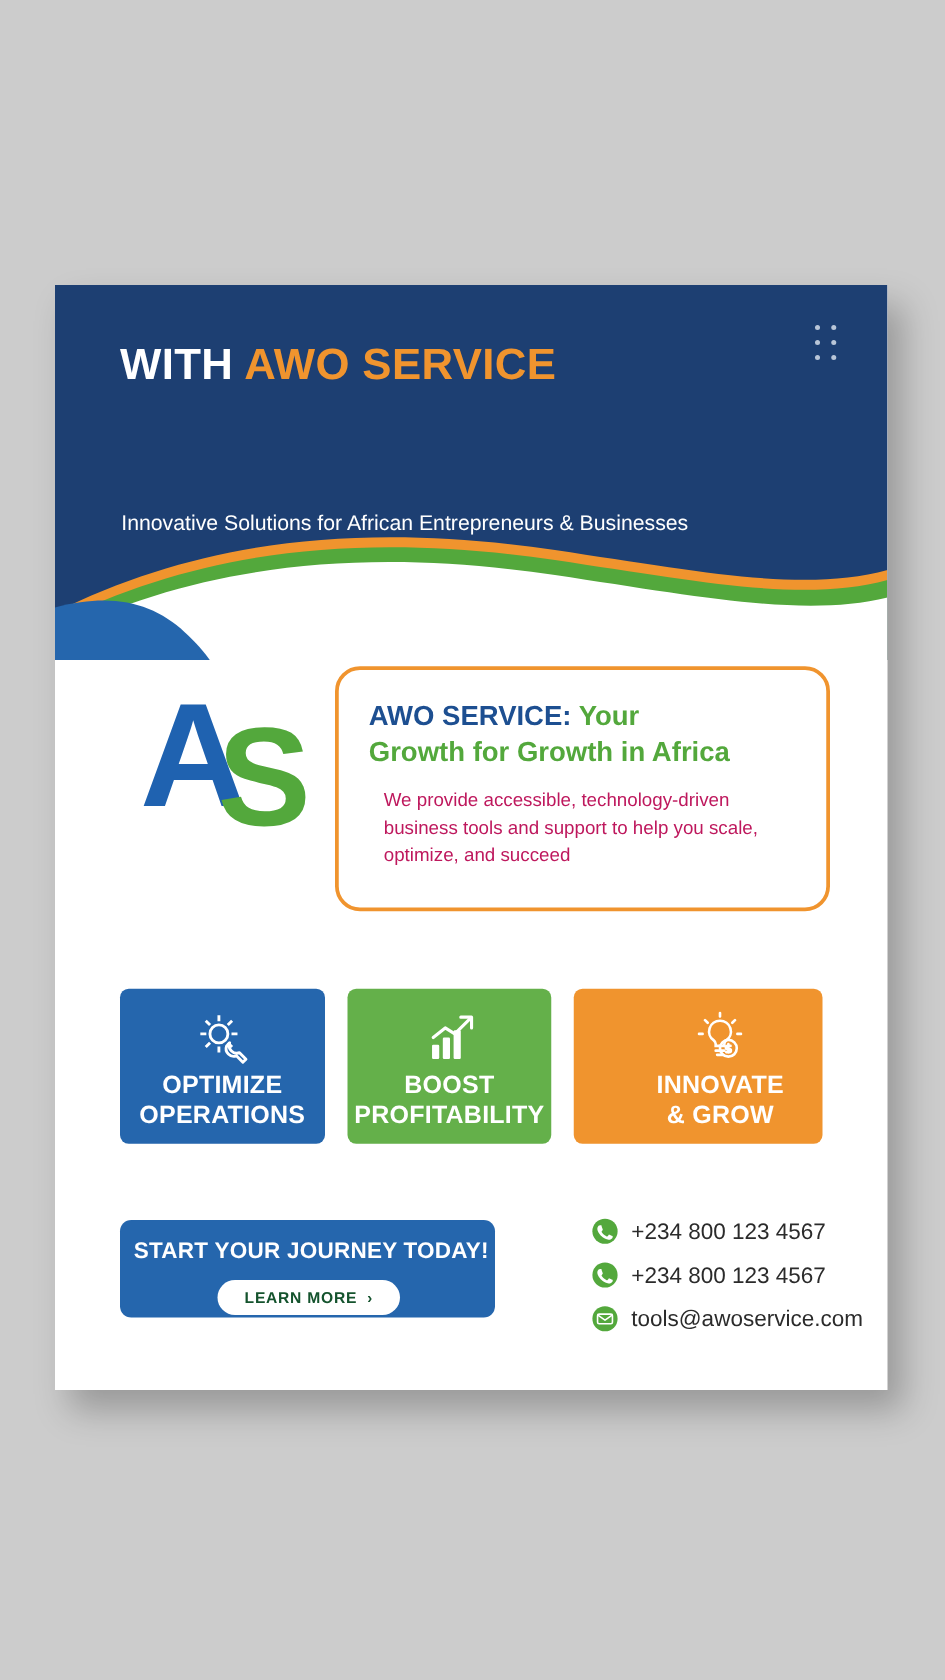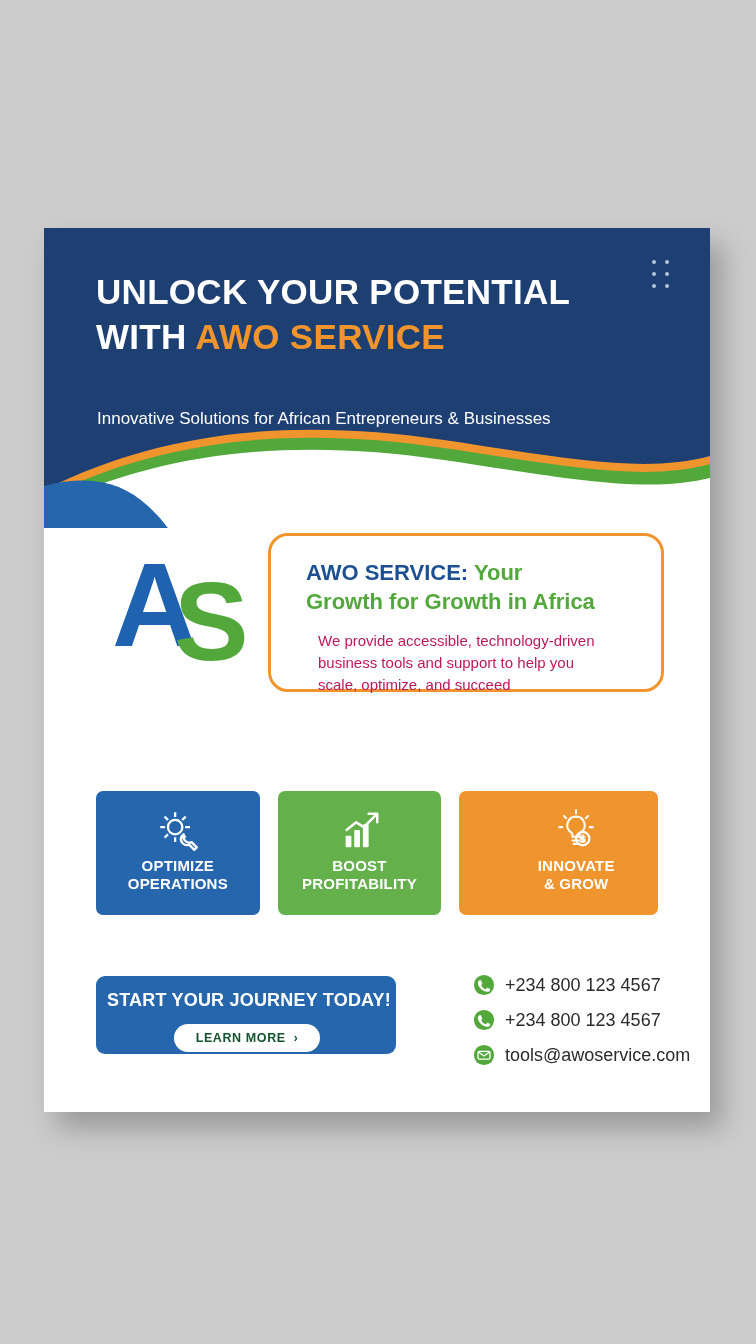--- a/index.html
+++ b/index.html
@@ -263,7 +263,6 @@
       </div>
 
       <div class="headline">
-        <div>UNLOCK YOUR POTENTIAL</div>
         <div><span>WITH </span><span class="accent">AWO SERVICE</span></div>
       </div>
 

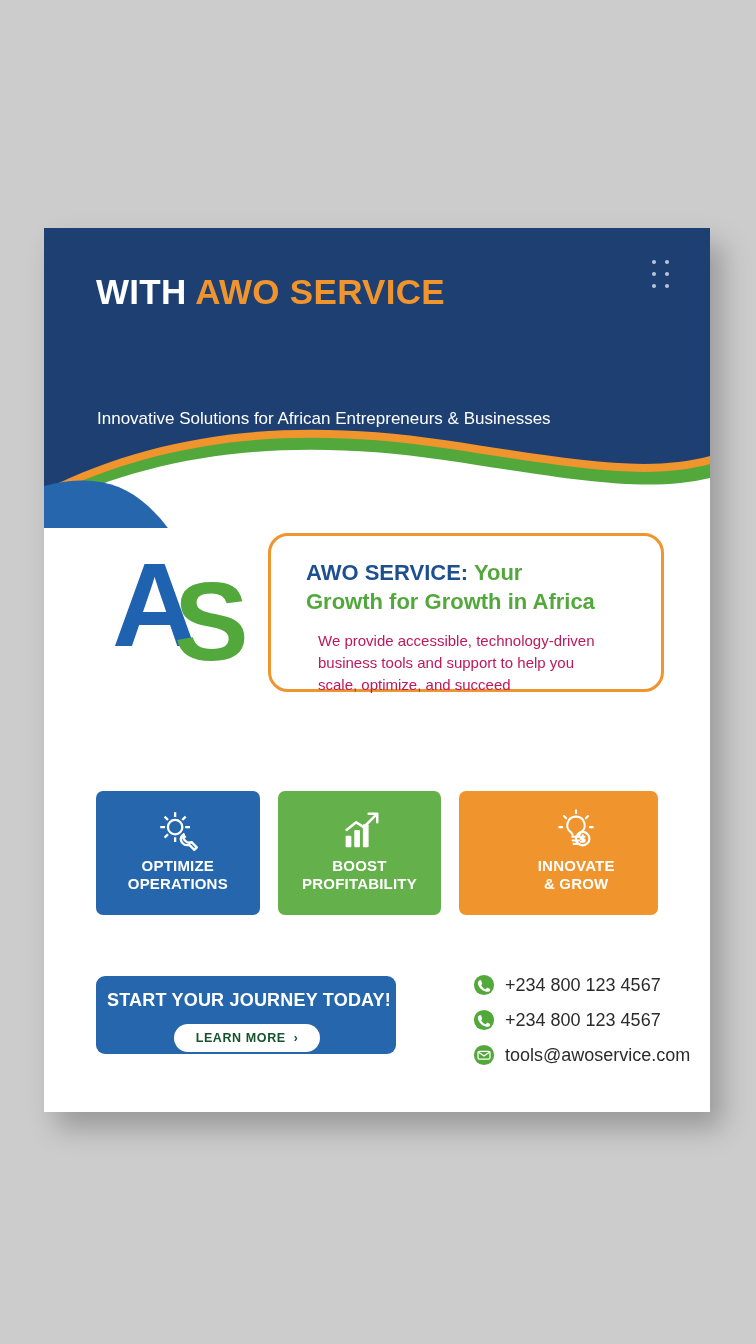--- a/index.html
+++ b/index.html
@@ -119,12 +119,12 @@
     left: 224px;
     top: 305px;
     width: 396px;
-    height: 159px;
+    height: 196px;
     border: 3px solid #f0942e;
     border-radius: 20px;
     box-sizing: border-box;
     background: #ffffff;
-    padding: 22px 35px;
+    padding: 22px 24px;
   }
   .info-title {
     font-size: 22px;

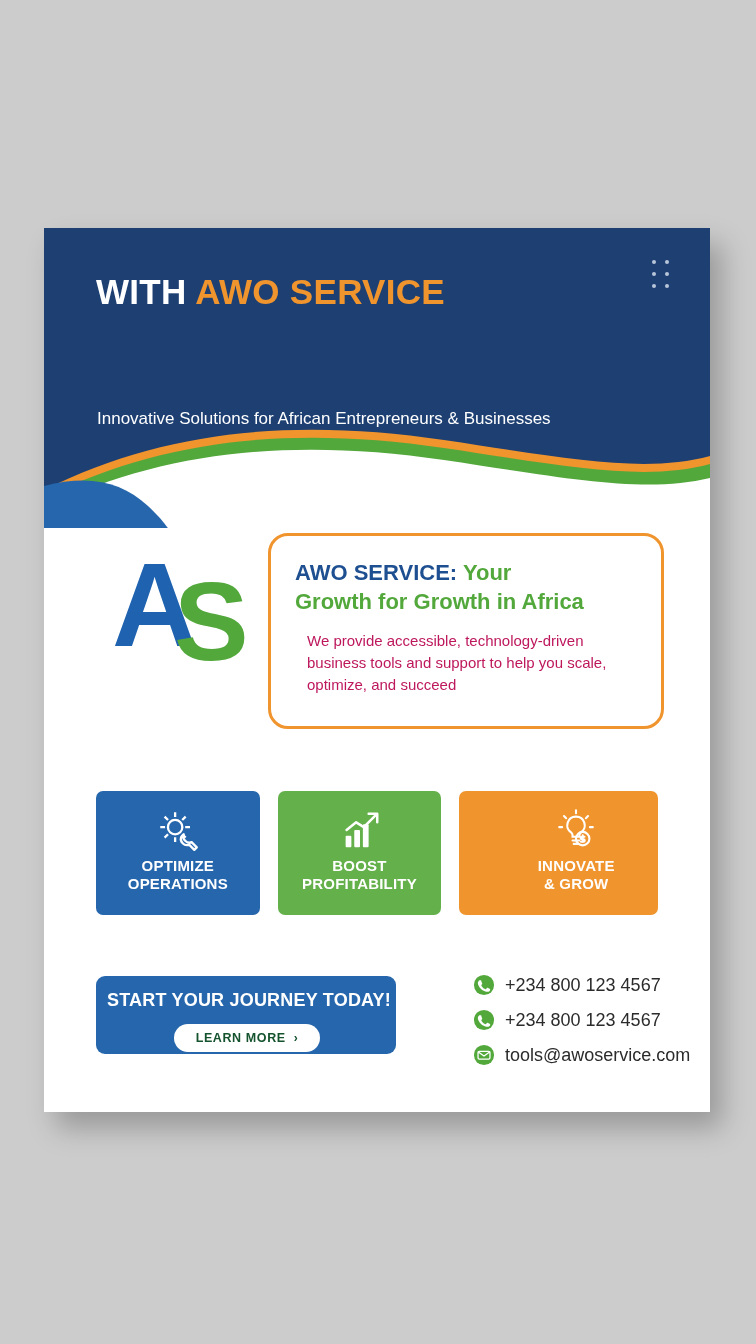--- a/index.html
+++ b/index.html
@@ -169,7 +169,7 @@
     margin-bottom: 4px;
   }
   .tile .tile-label {
-    font-size: 15px;
+    font-size: 20px;
     font-weight: bold;
     line-height: 1.18;
     text-transform: uppercase;

